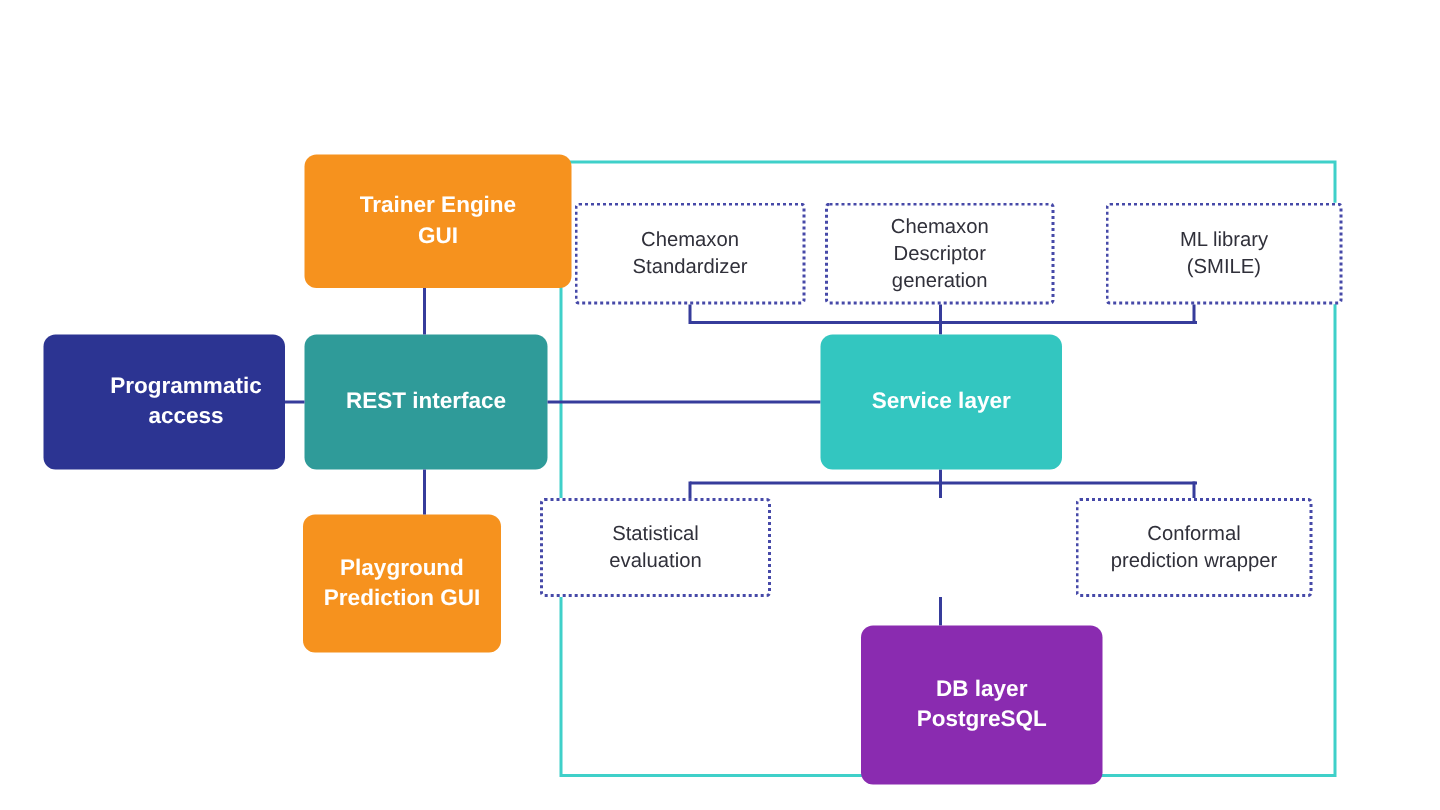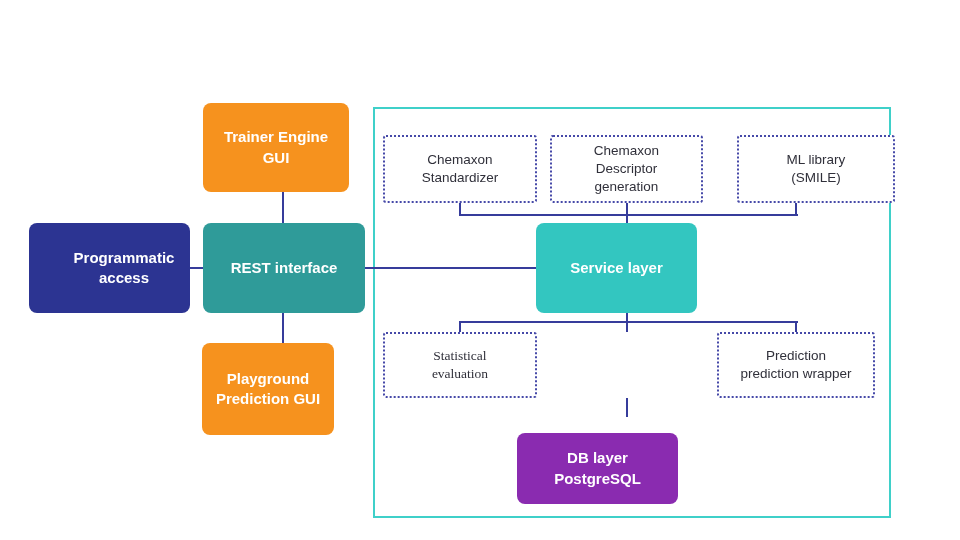--- a/index.html
+++ b/index.html
@@ -30,7 +30,7 @@
   .line.h{height:2px;}
   .line.v{width:2px;}
   
-  #n-trainer{left:203px;top:103px;width:146px;height:89px;justify-content:center;}
+  #n-trainer{left:203px;top:103px;width:178px;height:89px;justify-content:center;}
   #n-programmatic{left:29px;top:223px;width:161px;height:90px;}
   #n-rest{left:203px;top:223px;width:162px;height:90px;}
   #n-playground{left:202px;top:343px;width:132px;height:92px;}

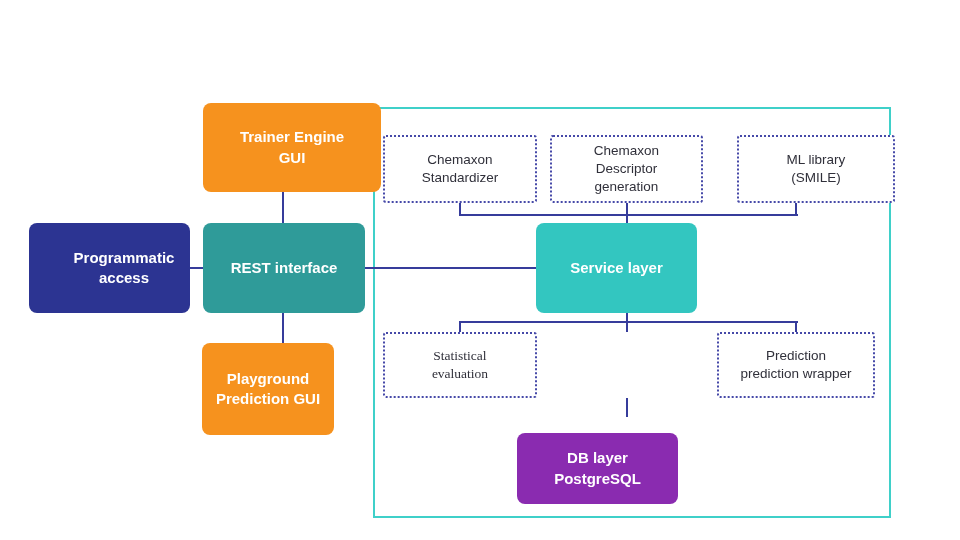--- a/index.html
+++ b/index.html
@@ -34,7 +34,7 @@
   #n-programmatic{left:29px;top:223px;width:161px;height:90px;}
   #n-rest{left:203px;top:223px;width:162px;height:90px;}
   #n-playground{left:202px;top:343px;width:132px;height:92px;}
-  #n-service{left:536px;top:223px;width:161px;height:90px;z-index:6;}
+  #n-service{left:547px;top:223px;width:161px;height:90px;z-index:6;}
   #n-db{left:517px;top:417px;width:161px;height:71px;z-index:6;margin-top:16px;}
   
   #n-standardizer{left:383px;top:135px;width:154px;height:68px;}

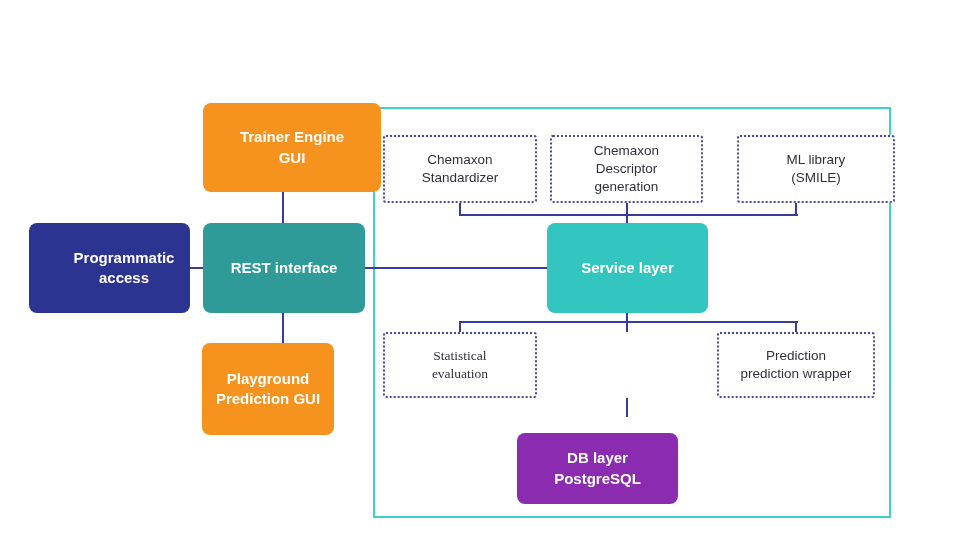--- a/index.html
+++ b/index.html
@@ -40,7 +40,7 @@
   #n-standardizer{left:383px;top:135px;width:154px;height:68px;}
   #n-descriptor{left:550px;top:135px;width:153px;height:68px;}
   #n-mllibrary{left:737px;top:135px;width:158px;height:68px;}
-  #n-statistical{left:383px;top:332px;width:154px;height:66px;font-family:Liberation Serif, serif;}
+  #n-statistical{left:360px;top:332px;width:154px;height:66px;}
   #n-persistence{left:550px;top:332px;width:153px;height:66px;}
   #n-conformal{left:717px;top:332px;width:158px;height:66px;}
   

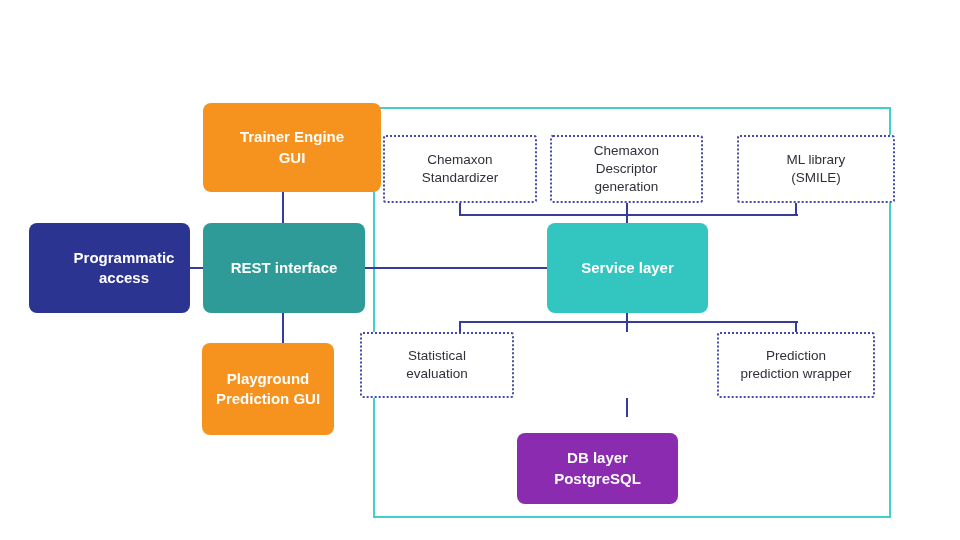--- a/index.html
+++ b/index.html
@@ -120,7 +120,7 @@
 evaluation</span>
   </div>
   <div class="node dotted" id="n-conformal">
-    <span class="label">Prediction
+    <span class="label">Conformal
 prediction wrapper</span>
   </div>
 

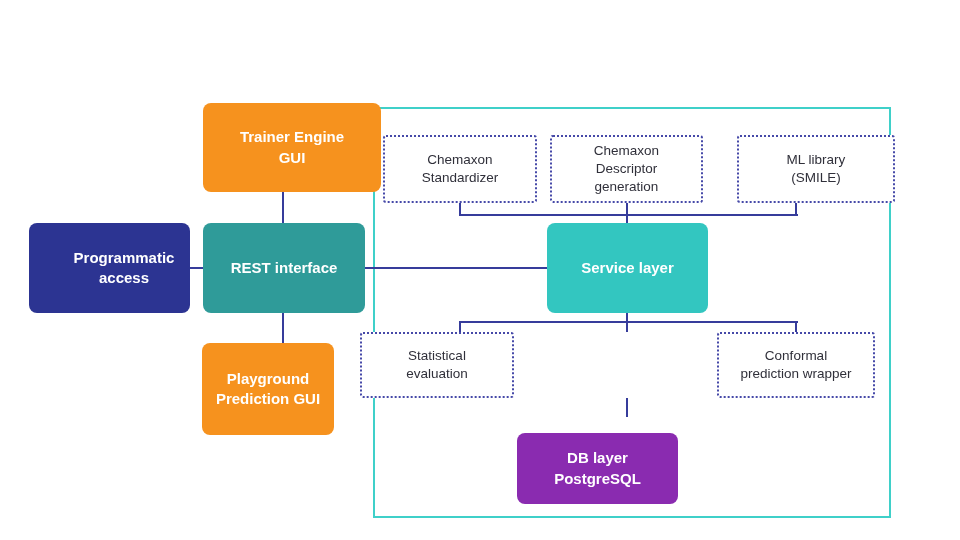--- a/index.html
+++ b/index.html
@@ -35,7 +35,7 @@
   #n-rest{left:203px;top:223px;width:162px;height:90px;}
   #n-playground{left:202px;top:343px;width:132px;height:92px;}
   #n-service{left:547px;top:223px;width:161px;height:90px;z-index:6;}
-  #n-db{left:517px;top:417px;width:161px;height:71px;z-index:6;margin-top:16px;}
+  #n-db{left:574px;top:417px;width:161px;height:106px;z-index:6;}
   
   #n-standardizer{left:383px;top:135px;width:154px;height:68px;}
   #n-descriptor{left:550px;top:135px;width:153px;height:68px;}

